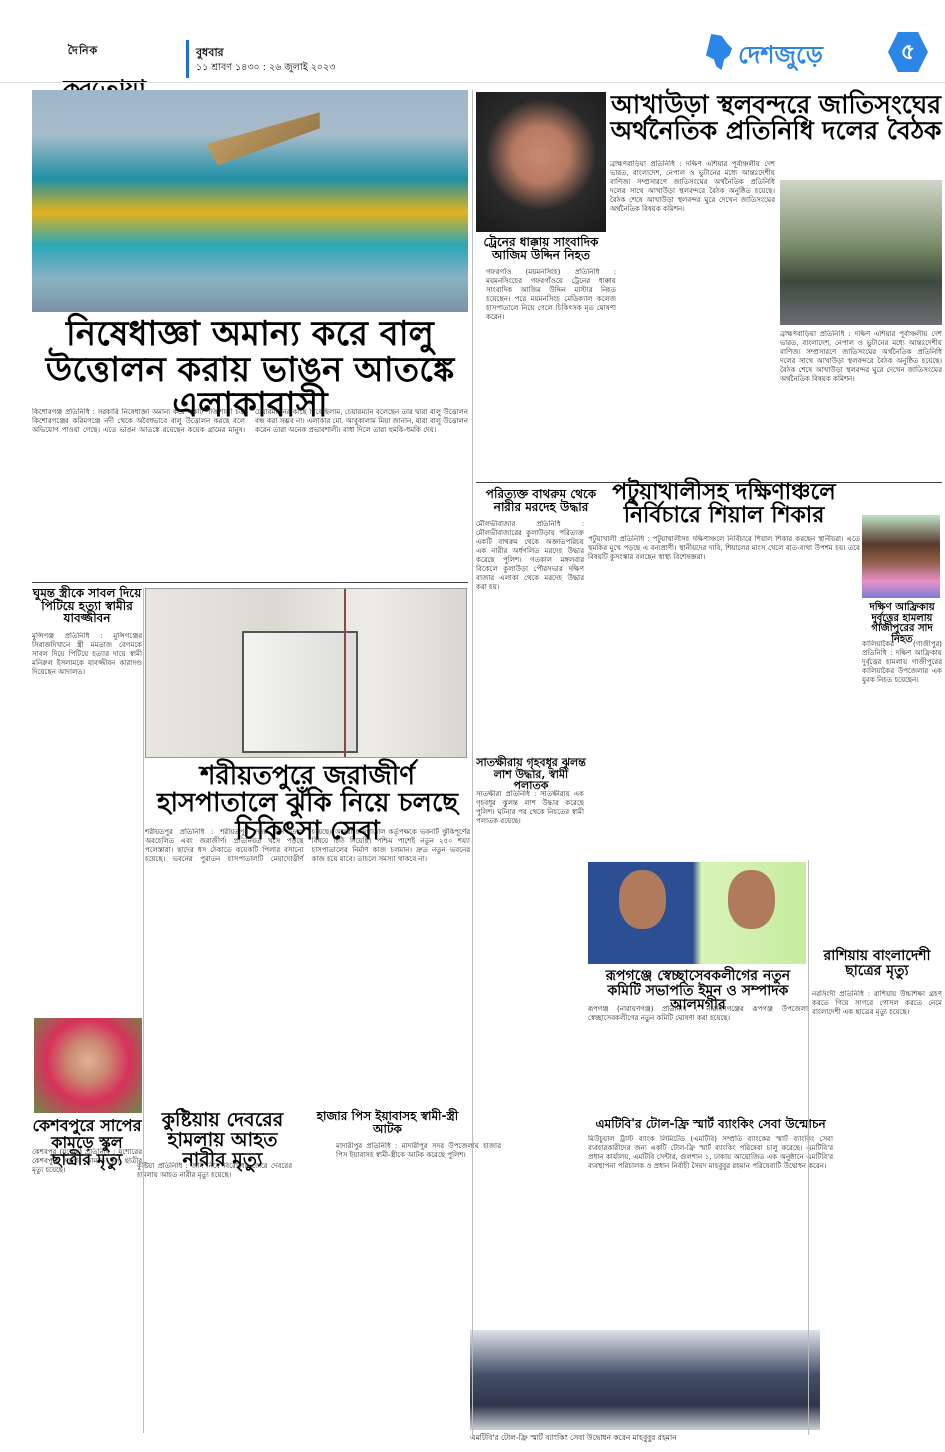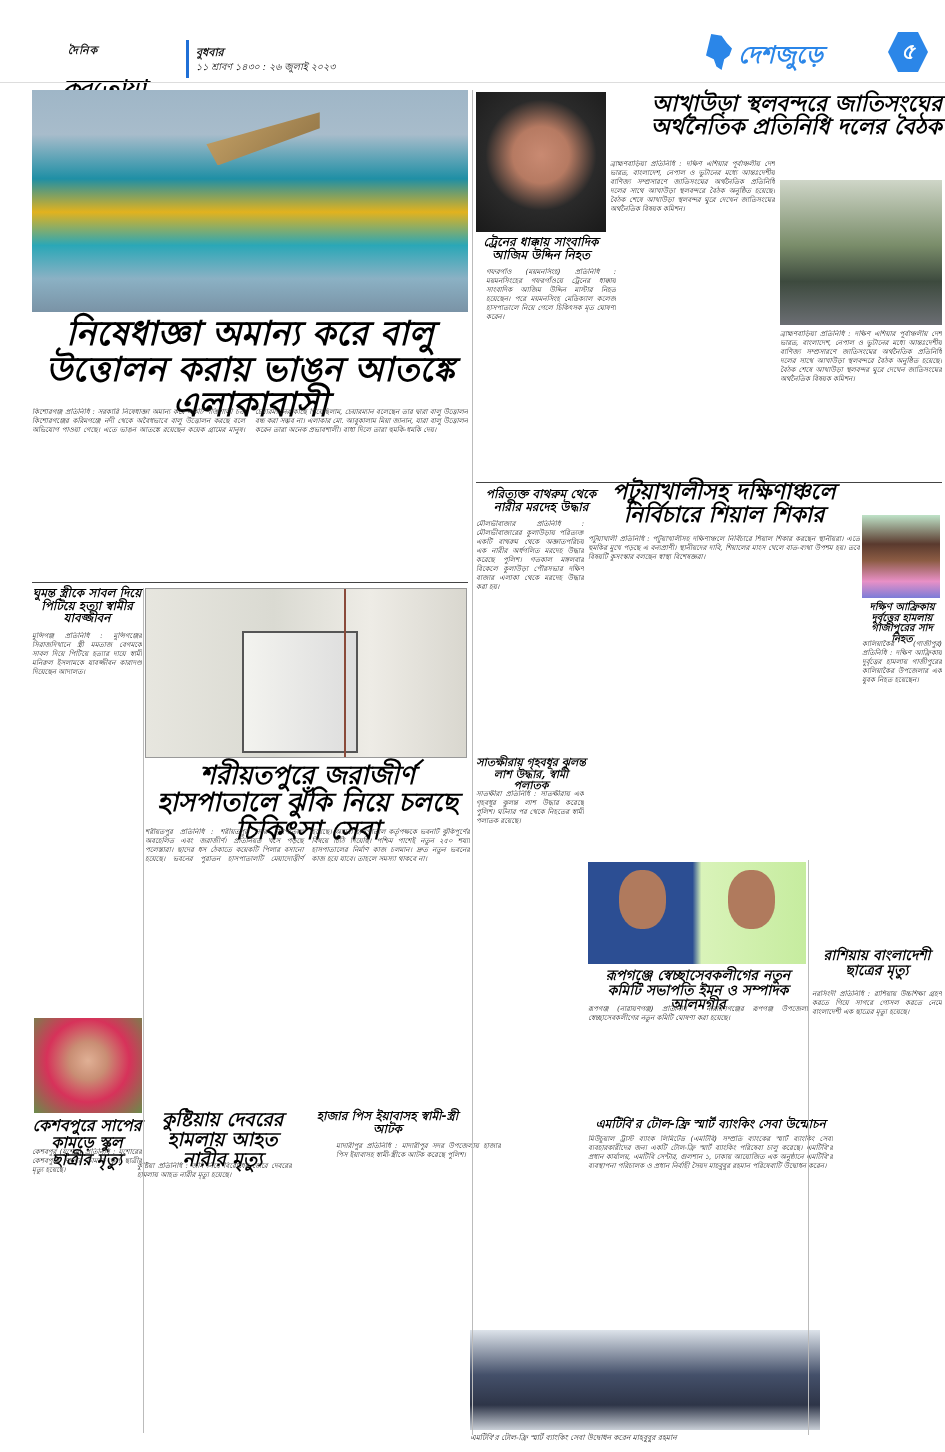--- a/index.html
+++ b/index.html
@@ -2,7 +2,7 @@
 <html><head>
 <meta charset="utf-8">
 <style>
-  * { box-sizing: border-box; margin: 0; padding: 0; font-style: italic; }
+  * { box-sizing: border-box; margin: 0; padding: 0; }
   html, body { width: 945px; height: 1452px; background: #ffffff; overflow: hidden; }
   body { font-family: "DejaVu Sans", sans-serif; color: #111; position: relative; }
 

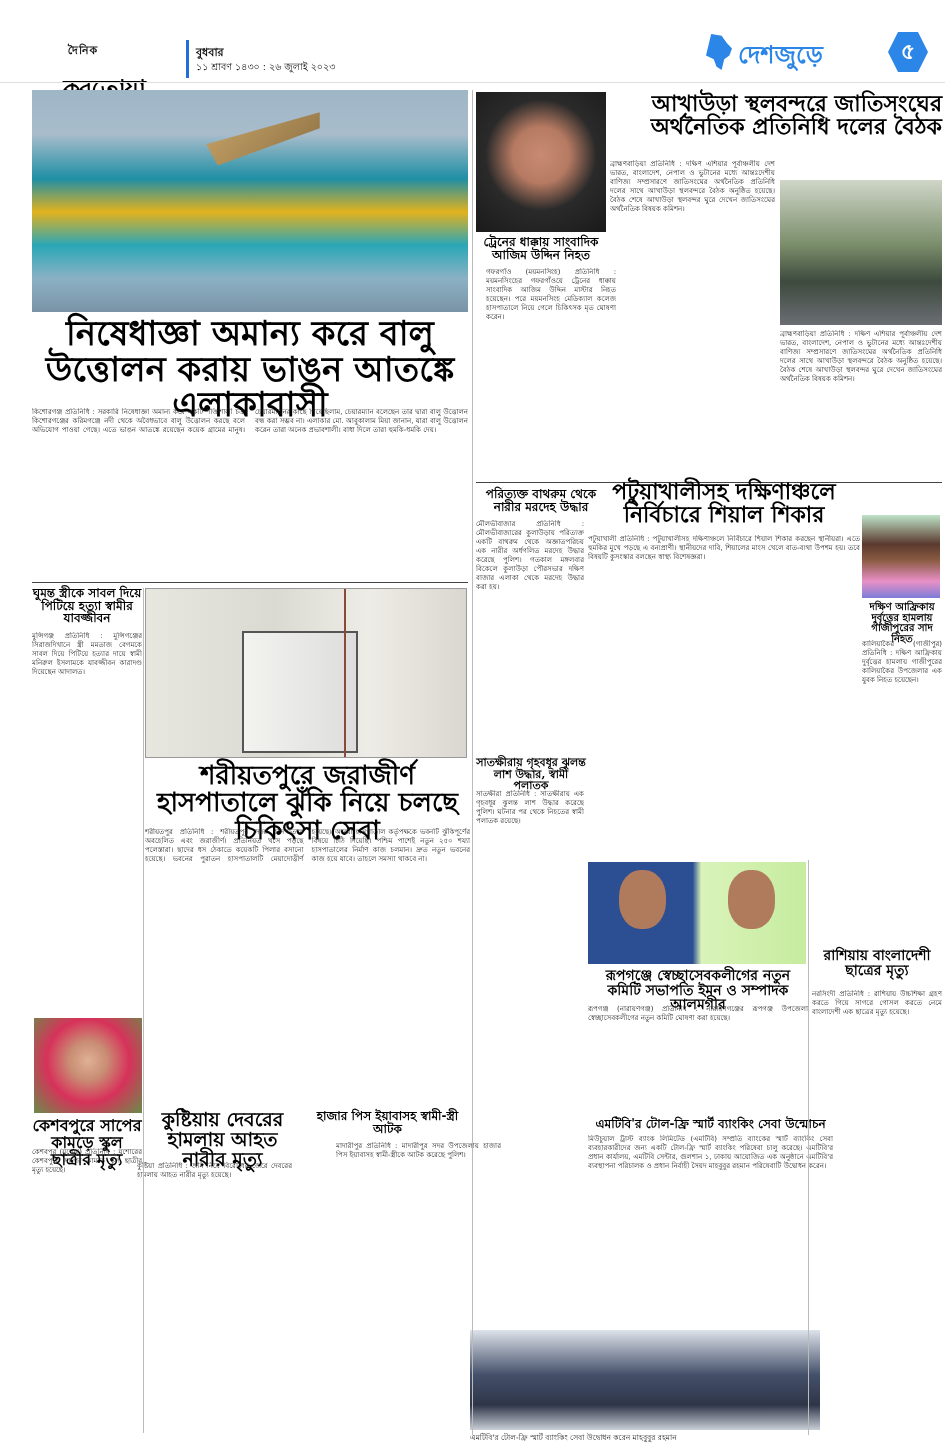--- a/index.html
+++ b/index.html
@@ -39,7 +39,7 @@
   
   .hl { font-family: "DejaVu Serif", serif; font-weight: bold; color: #000; text-align: center; line-height: 1.05; }
   .hl-main { left: 32px; top: 316px; width: 436px; font-size: 34px; }
-  .hl-akha { left: 610px; top: 92px; width: 332px; font-size: 22px; text-align: right; }
+  .hl-akha { left: 610px; top: 92px; width: 332px; font-size: 25px; }
   .hl-train { left: 476px; top: 236px; width: 130px; font-size: 12px; text-align: center; }
   .hl-bath { left: 476px; top: 488px; width: 130px; font-size: 12px; }
   .hl-patu { left: 588px; top: 480px; width: 272px; font-size: 22px; }

